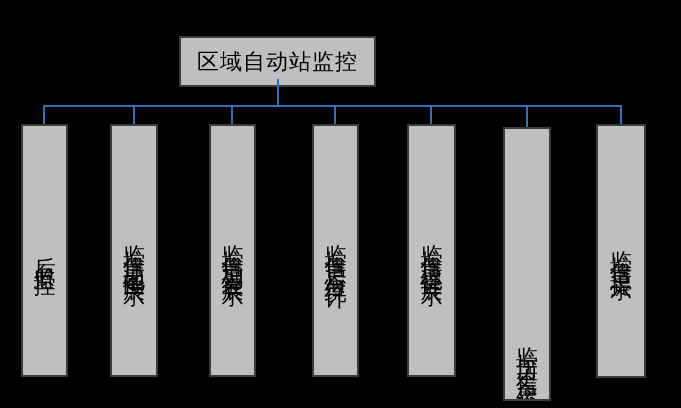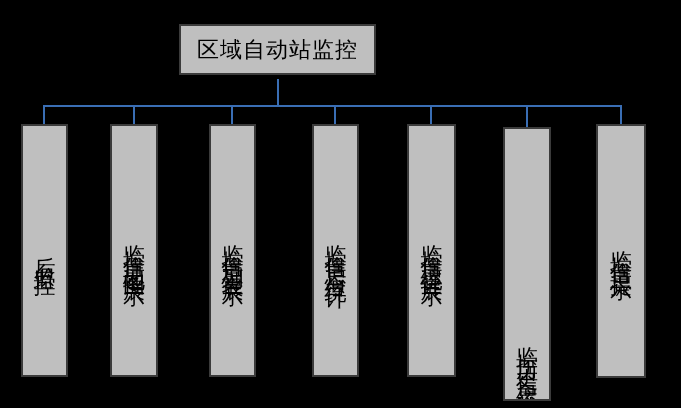--- a/index.html
+++ b/index.html
@@ -27,7 +27,7 @@
     color: #000000;
   }
   #root-node {
-    left: 179px; top: 24px;
+    left: 179px; top: 36px;
     width: 197px; height: 51px;
     font-size: 22px;
     letter-spacing: 1px;

